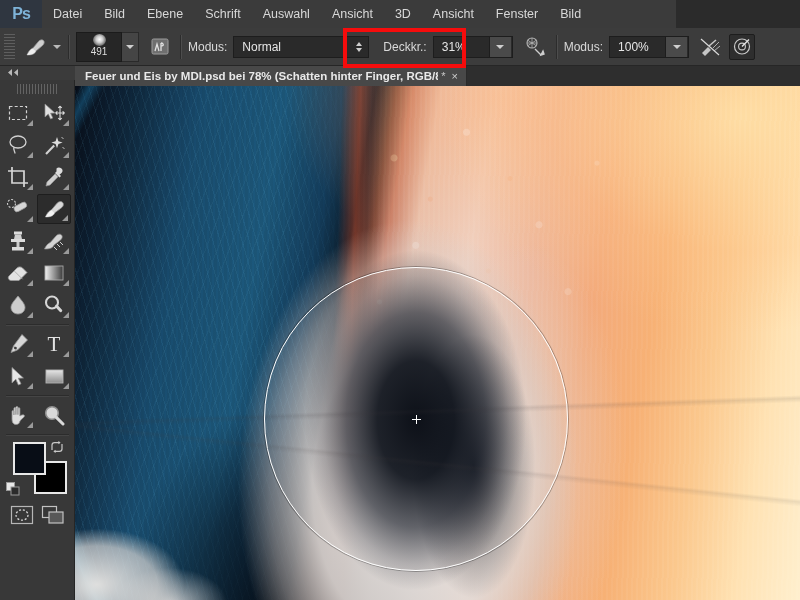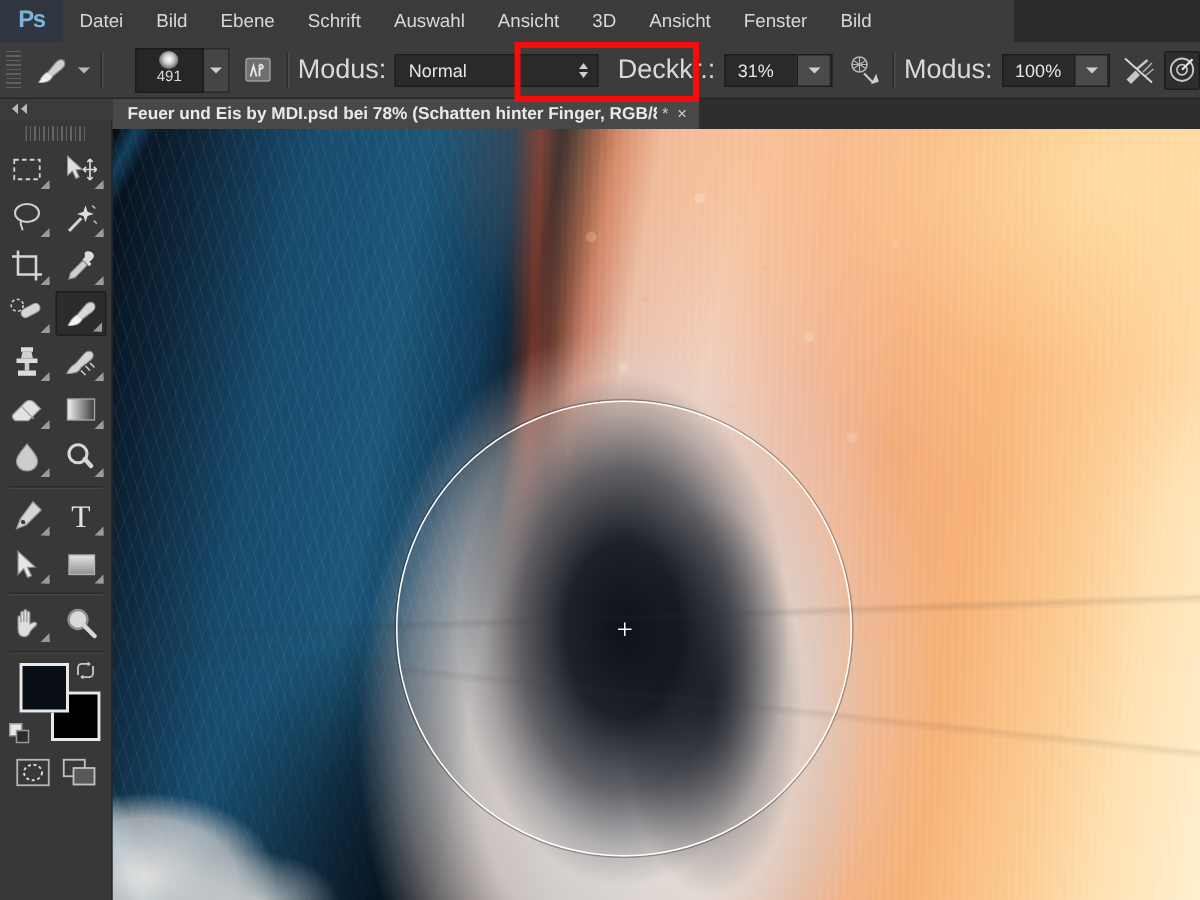--- a/index.html
+++ b/index.html
@@ -51,7 +51,6 @@
     width:46px;height:30px;background:#262626;border:1px solid #1b1b1b;
     display:flex;flex-direction:column;align-items:center;justify-content:flex-start;
     position:relative;
-    margin-left:15px;
   }
   .brush-dot{
     width:13px;height:12px;margin-top:1px;border-radius:50%;

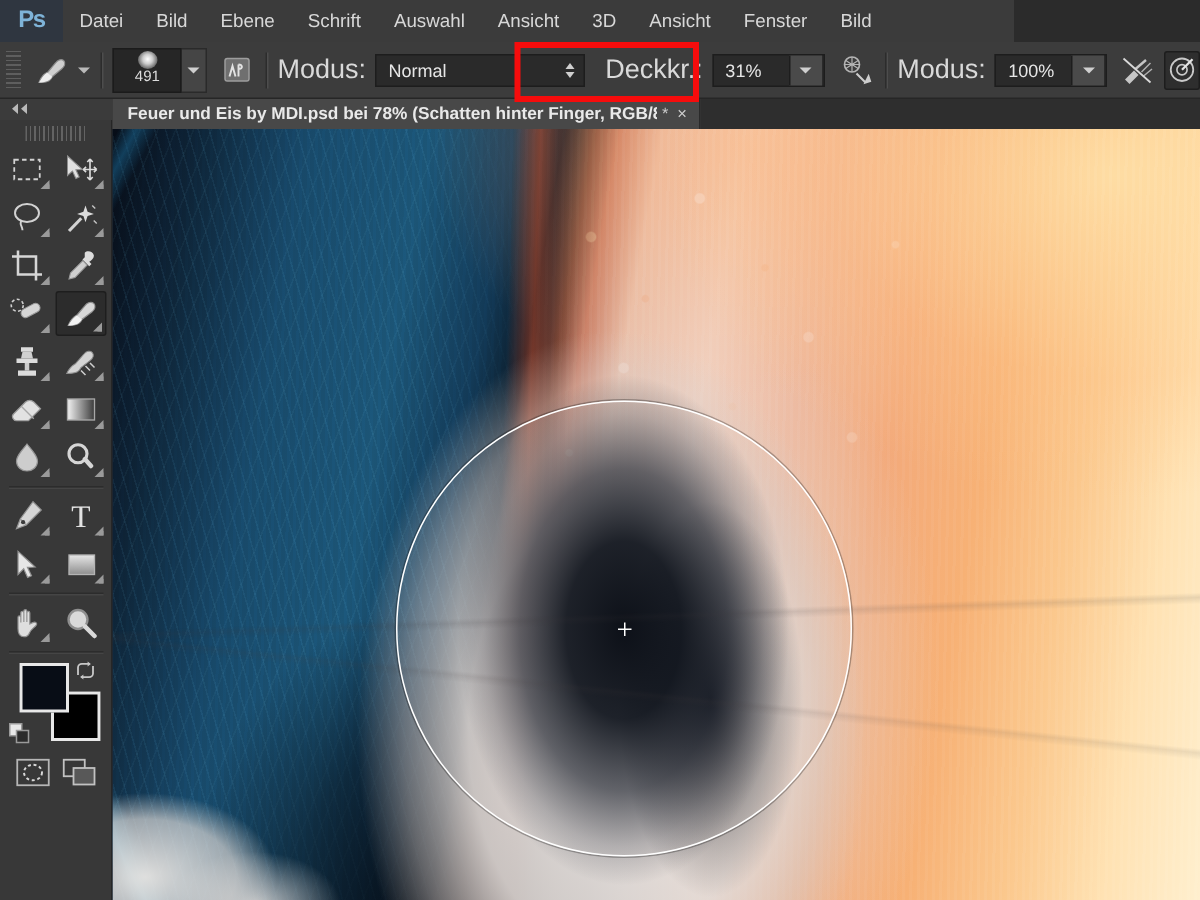--- a/index.html
+++ b/index.html
@@ -66,7 +66,7 @@
     border-radius:2px;
   }
   .icon-btn.active{ background:#2e2e2e; border:1px solid #1d1d1d; }
-  .opt-label{ font-size:18px; color:#d9d9d9; margin-right:6px; white-space:nowrap;}
+  .opt-label{ font-size:12px; color:#d9d9d9; margin-right:6px; white-space:nowrap;}
   .combo{
     height:22px;background:#2a2a2a;border:1px solid #1d1d1d;
     display:flex;align-items:center;color:#e6e6e6;font-size:12px;

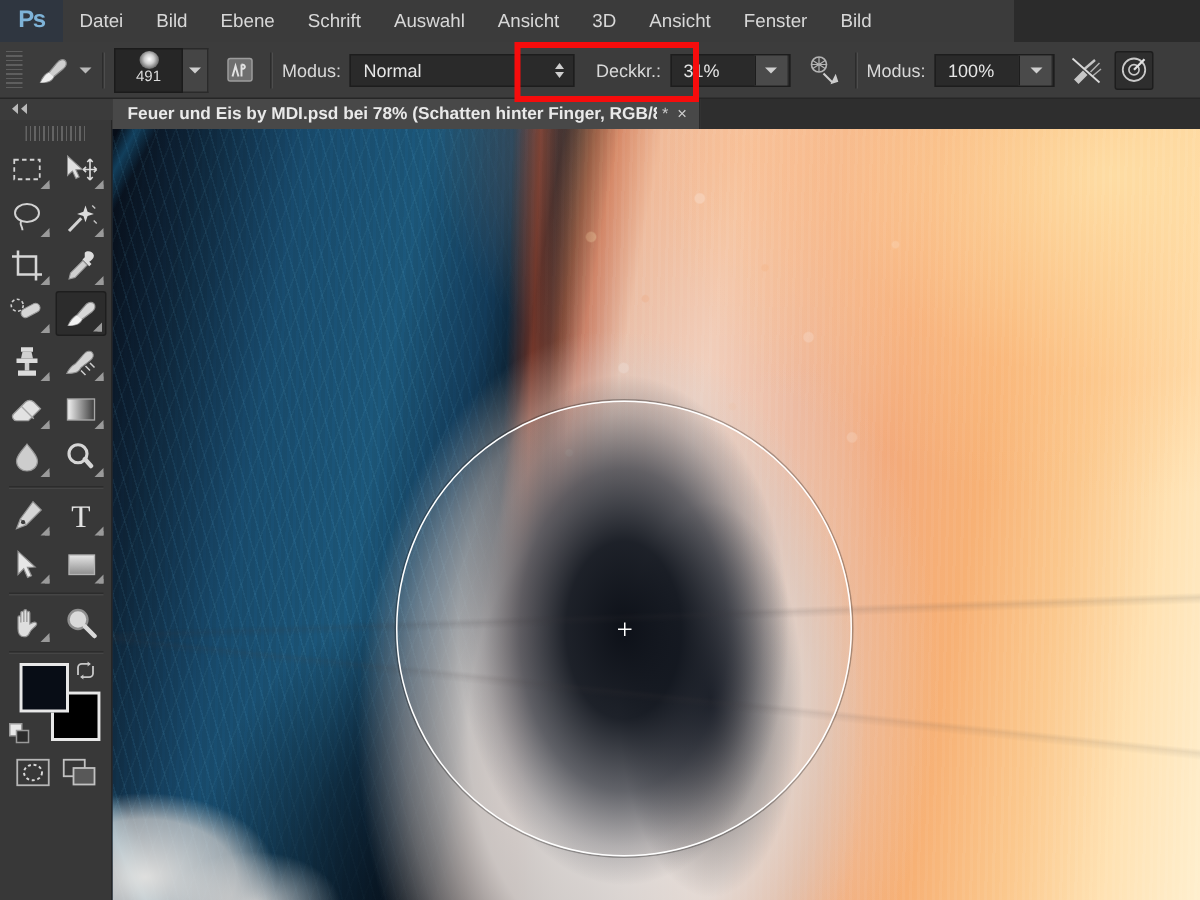--- a/index.html
+++ b/index.html
@@ -218,7 +218,7 @@
   <div class="opt-sep"></div>
 
   <span class="opt-label">Modus:</span>
-  <div class="combo" style="width:150px">
+  <div class="combo" style="width:136px">
     <span class="val">Normal</span>
     <span class="stepper">
       <span class="caret-up"></span>

